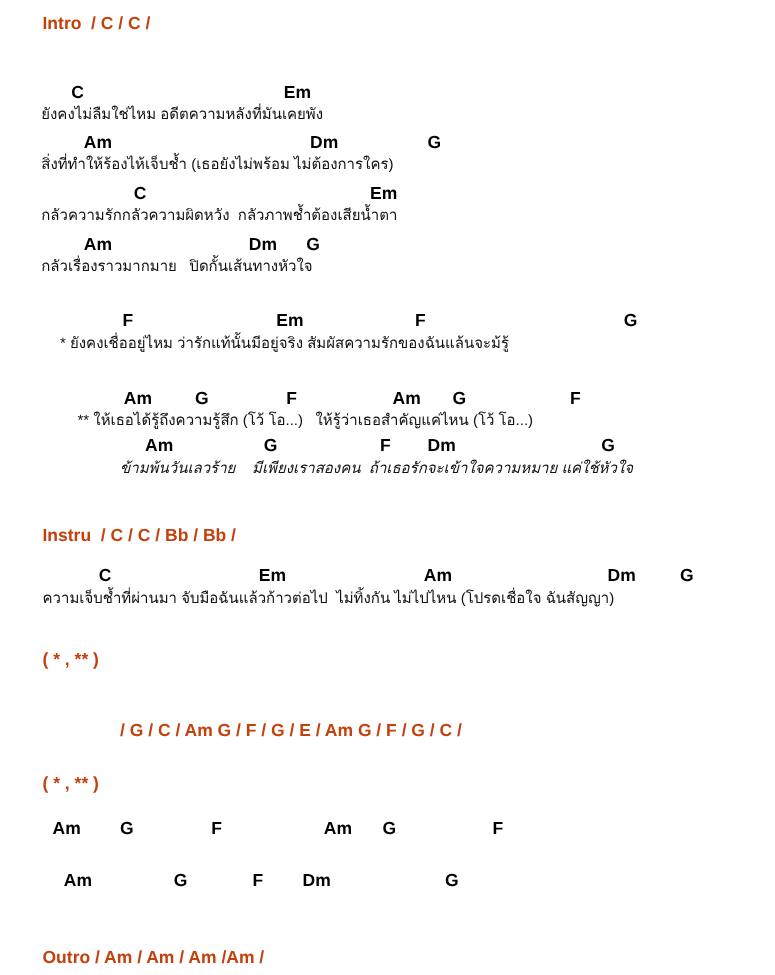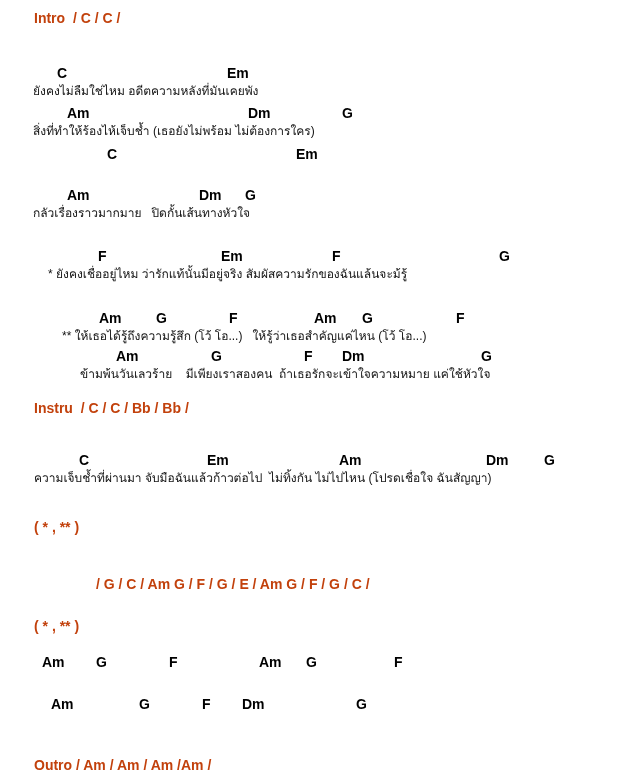--- a/index.html
+++ b/index.html
@@ -54,6 +54,7 @@
     <div class="line chords" style="top: 105px;"><span class="chord" style="left: 67px;">Am</span><span class="chord" style="left: 248px;">Dm</span><span class="chord" style="left: 342px;">G</span></div>
     <div class="line lyric" style="top: 123px; left: 33px;">สิ่งที่ทำให้ร้องไห้เจ็บช้ำ (เธอยังไม่พร้อม ไม่ต้องการใคร)</div>
     <div class="line chords" style="top: 146px;"><span class="chord" style="left: 107px;">C</span><span class="chord" style="left: 296px;">Em</span></div>
+    <div class="line lyric" style="top: 164px; left: 33px;">กลัวความรักกลัวความผิดหวัง  กลัวภาพช้ำต้องเสียน้ำตา</div>
     <div class="line chords" style="top: 187px;"><span class="chord" style="left: 67px;">Am</span><span class="chord" style="left: 199px;">Dm</span><span class="chord" style="left: 245px;">G</span></div>
     <div class="line lyric" style="top: 205px; left: 33px;">กลัวเรื่องราวมากมาย   ปิดกั้นเส้นทางหัวใจ</div>
     <div class="line chords" style="top: 248px;"><span class="chord" style="left: 98px;">F</span><span class="chord" style="left: 221px;">Em</span><span class="chord" style="left: 332px;">F</span><span class="chord" style="left: 499px;">G</span></div>

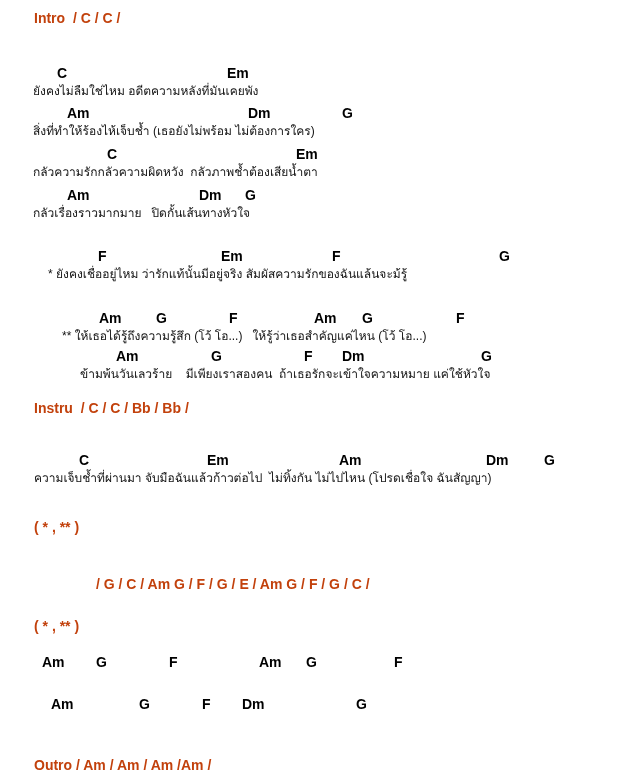--- a/index.html
+++ b/index.html
@@ -62,7 +62,7 @@
     <div class="line chords" style="top: 310px;"><span class="chord" style="left: 99px;">Am</span><span class="chord" style="left: 156px;">G</span><span class="chord" style="left: 229px;">F</span><span class="chord" style="left: 314px;">Am</span><span class="chord" style="left: 362px;">G</span><span class="chord" style="left: 456px;">F</span></div>
     <div class="line lyric" style="top: 328px; left: 62px;">** ให้เธอได้รู้ถึงความรู้สึก (โว้ โอ...)   ให้รู้ว่าเธอสำคัญแค่ไหน (โว้ โอ...)</div>
     <div class="line chords" style="top: 348px;"><span class="chord" style="left: 116px;">Am</span><span class="chord" style="left: 211px;">G</span><span class="chord" style="left: 304px;">F</span><span class="chord" style="left: 342px;">Dm</span><span class="chord" style="left: 481px;">G</span></div>
-    <div class="line lyric" style="top: 366px; left: 80px;">ข้ามพ้นวันเลวร้าย    มีเพียงเราสองคน  ถ้าเธอรักจะเข้าใจความหมาย แค่ใช้หัวใจ</div>
+    <div class="line lyric" style="top: 366px; left: 96px; font-style: italic;">ข้ามพ้นวันเลวร้าย    มีเพียงเราสองคน  ถ้าเธอรักจะเข้าใจความหมาย แค่ใช้หัวใจ</div>
     <div class="line label" style="top: 400px; left: 34px; text-align: right;">Instru  / C / C / Bb / Bb /</div>
     <div class="line chords" style="top: 452px;"><span class="chord" style="left: 79px;">C</span><span class="chord" style="left: 207px;">Em</span><span class="chord" style="left: 339px;">Am</span><span class="chord" style="left: 486px;">Dm</span><span class="chord" style="left: 544px;">G</span></div>
     <div class="line lyric" style="top: 470px; left: 34px;">ความเจ็บช้ำที่ผ่านมา จับมือฉันแล้วก้าวต่อไป  ไม่ทิ้งกัน ไม่ไปไหน (โปรดเชื่อใจ ฉันสัญญา)</div>

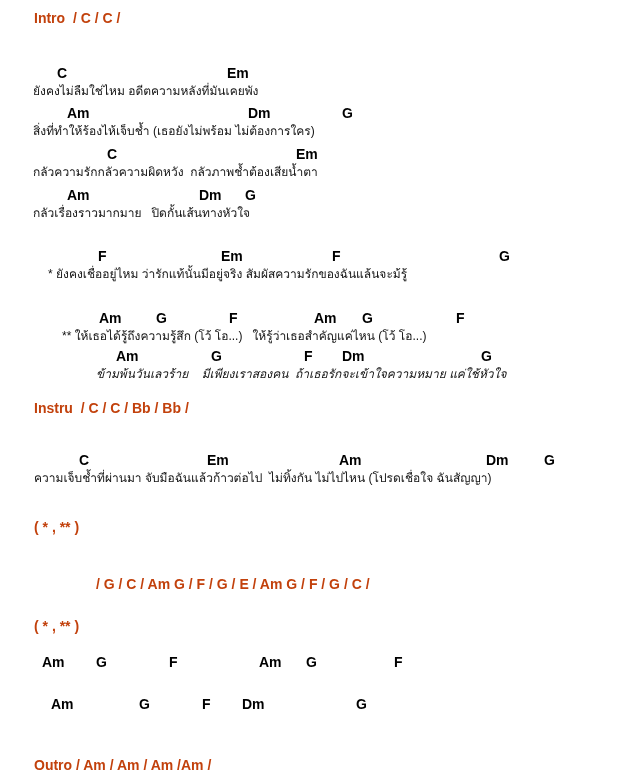--- a/index.html
+++ b/index.html
@@ -63,7 +63,7 @@
     <div class="line lyric" style="top: 328px; left: 62px;">** ให้เธอได้รู้ถึงความรู้สึก (โว้ โอ...)   ให้รู้ว่าเธอสำคัญแค่ไหน (โว้ โอ...)</div>
     <div class="line chords" style="top: 348px;"><span class="chord" style="left: 116px;">Am</span><span class="chord" style="left: 211px;">G</span><span class="chord" style="left: 304px;">F</span><span class="chord" style="left: 342px;">Dm</span><span class="chord" style="left: 481px;">G</span></div>
     <div class="line lyric" style="top: 366px; left: 96px; font-style: italic;">ข้ามพ้นวันเลวร้าย    มีเพียงเราสองคน  ถ้าเธอรักจะเข้าใจความหมาย แค่ใช้หัวใจ</div>
-    <div class="line label" style="top: 400px; left: 34px; text-align: right;">Instru  / C / C / Bb / Bb /</div>
+    <div class="line label" style="top: 420px; left: 34px; text-align: right;">Instru  / C / C / Bb / Bb /</div>
     <div class="line chords" style="top: 452px;"><span class="chord" style="left: 79px;">C</span><span class="chord" style="left: 207px;">Em</span><span class="chord" style="left: 339px;">Am</span><span class="chord" style="left: 486px;">Dm</span><span class="chord" style="left: 544px;">G</span></div>
     <div class="line lyric" style="top: 470px; left: 34px;">ความเจ็บช้ำที่ผ่านมา จับมือฉันแล้วก้าวต่อไป  ไม่ทิ้งกัน ไม่ไปไหน (โปรดเชื่อใจ ฉันสัญญา)</div>
     <div class="line label" style="top: 519px; left: 34px;">( * , ** )</div>

